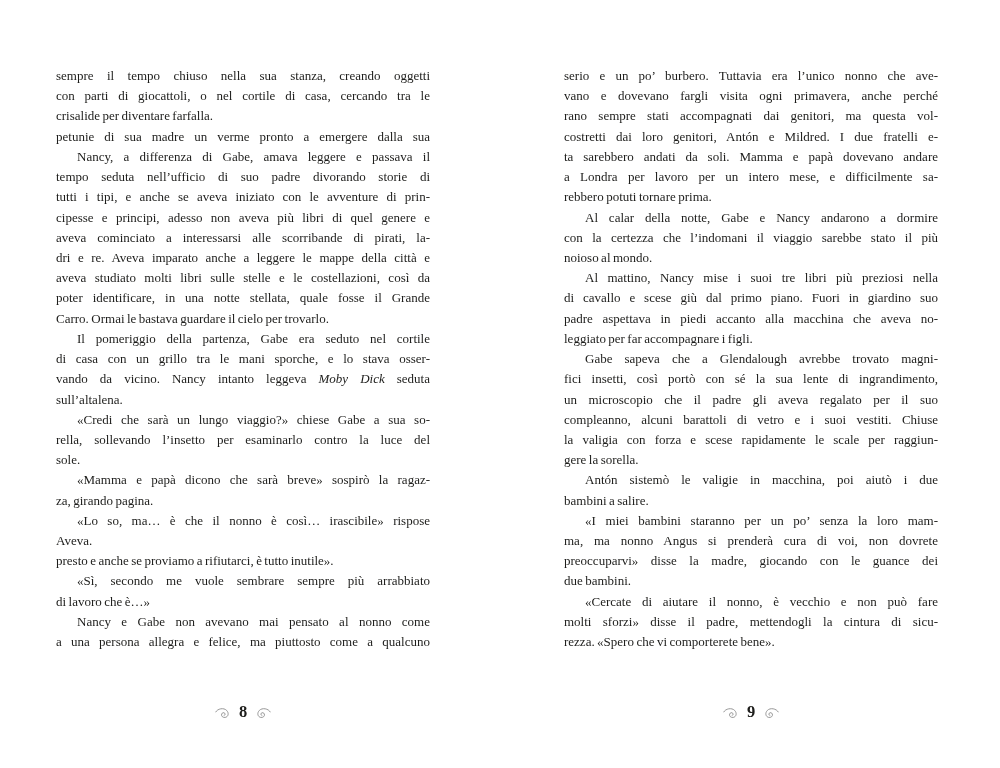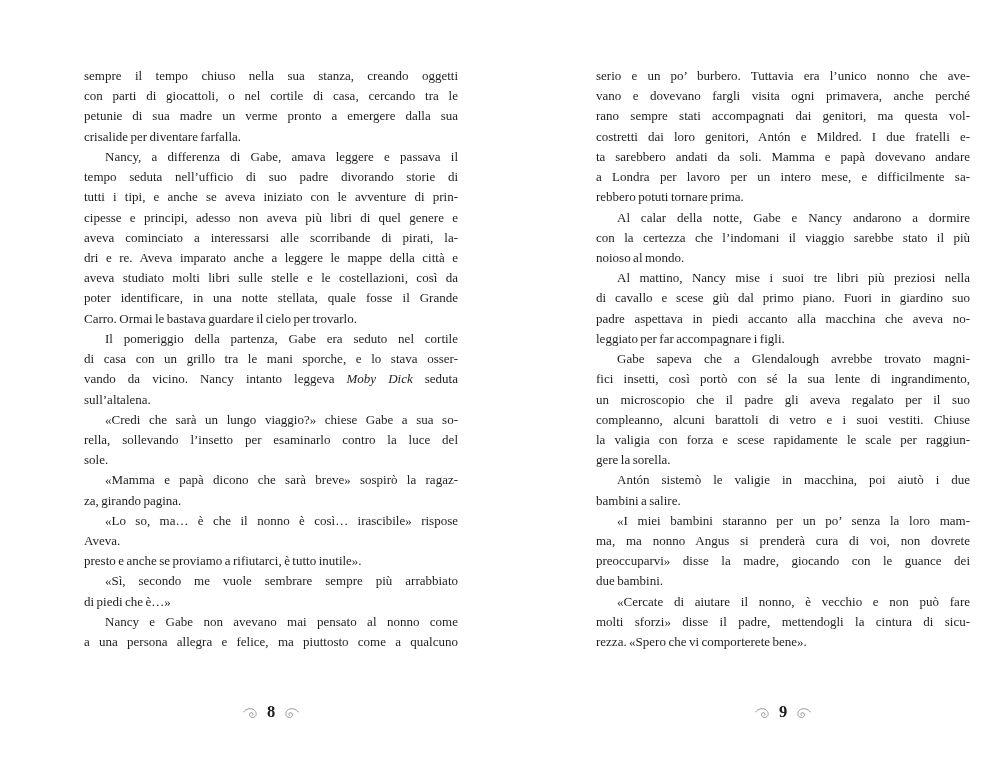--- a/index.html
+++ b/index.html
@@ -22,7 +22,7 @@
     width: 374px;
     height: 700px;
   }
-  .page-col.left  { left: 84px; }
+  .page-col.left  { left: 56px; }
   .page-col.right { left: 596px; }
   .text-block { width: 374px; }
   .line {

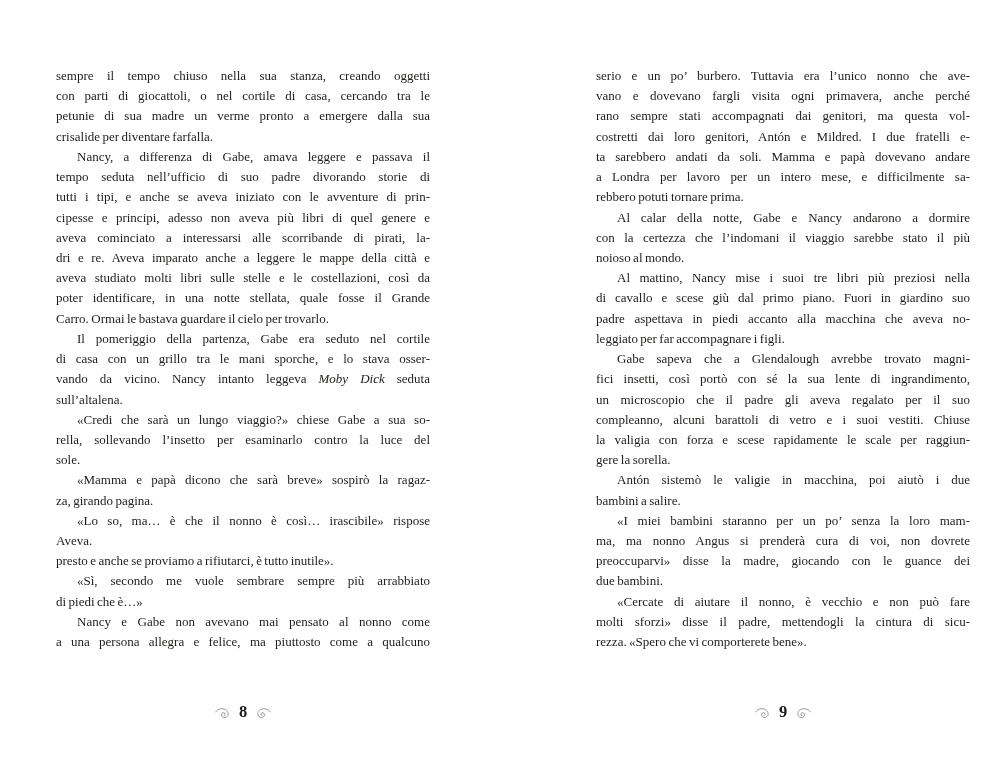--- a/index.html
+++ b/index.html
@@ -23,7 +23,7 @@
     height: 700px;
   }
   .page-col.left  { left: 56px; }
-  .page-col.right { left: 596px; }
+  .page-col.right { left: 564px; }
   .text-block { width: 374px; }
   .line {
     height: 20.23px;

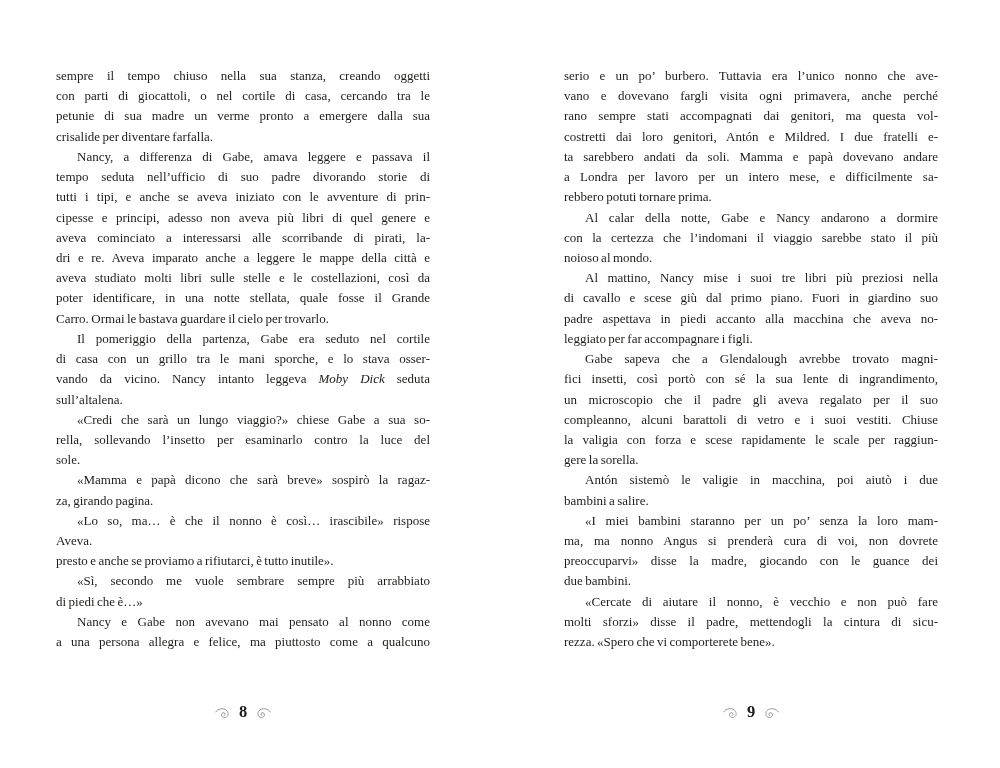--- a/index.html
+++ b/index.html
@@ -81,8 +81,8 @@
     <div class="text-block">
         <div class="line"><span>sempre il tempo chiuso nella sua stanza, creando oggetti</span></div>
         <div class="line"><span>con parti di giocattoli, o nel cortile di casa, cercando tra le</span></div>
+        <div class="line end"><span>crisalide per diventare farfalla.</span></div>
         <div class="line"><span>petunie di sua madre un verme pronto a emergere dalla sua</span></div>
-        <div class="line end"><span>crisalide per diventare farfalla.</span></div>
         <div class="line indent"><span>Nancy, a differenza di Gabe, amava leggere e passava il</span></div>
         <div class="line"><span>tempo seduta nell’ufficio di suo padre divorando storie di</span></div>
         <div class="line"><span>tutti i tipi, e anche se aveva iniziato con le avventure di prin-</span></div>

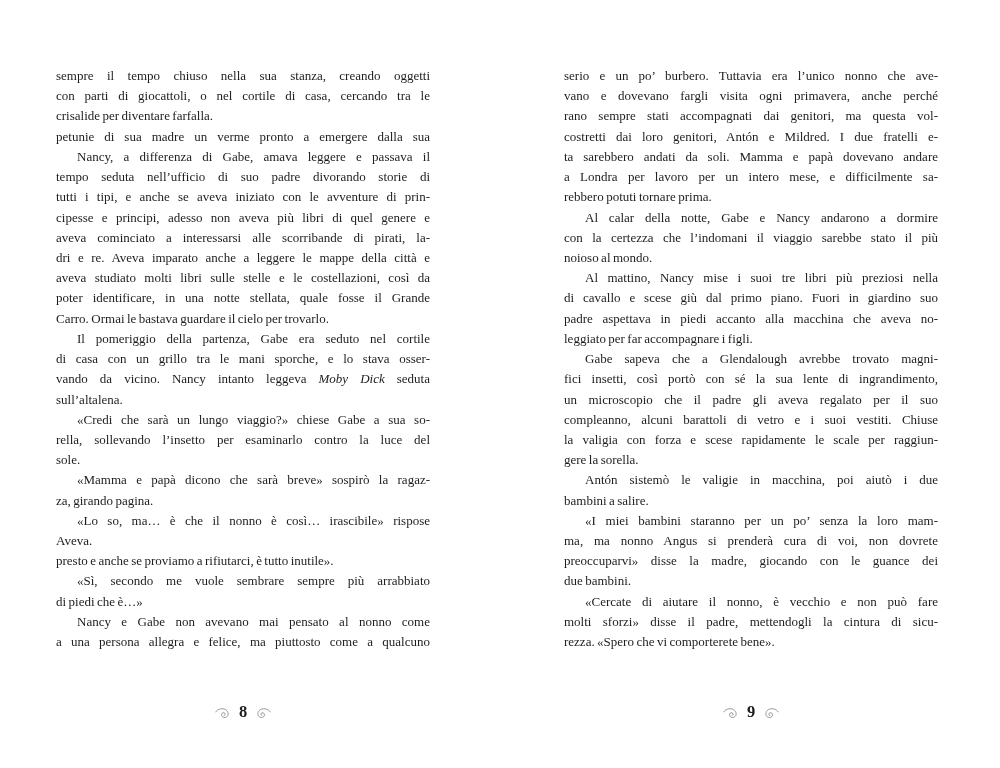--- a/index.html
+++ b/index.html
@@ -105,7 +105,7 @@
         <div class="line end"><span>Aveva.</span></div>
         <div class="line end"><span>presto e anche se proviamo a rifiutarci, è tutto inutile».</span></div>
         <div class="line indent"><span>«Sì, secondo me vuole sembrare sempre più arrabbiato</span></div>
-        <div class="line end"><span>di piedi che è…»</span></div>
+        <div class="line end"><span>di lavoro che è…»</span></div>
         <div class="line indent"><span>Nancy e Gabe non avevano mai pensato al nonno come</span></div>
         <div class="line"><span>a una persona allegra e felice, ma piuttosto come a qualcuno</span></div>
       </div>

